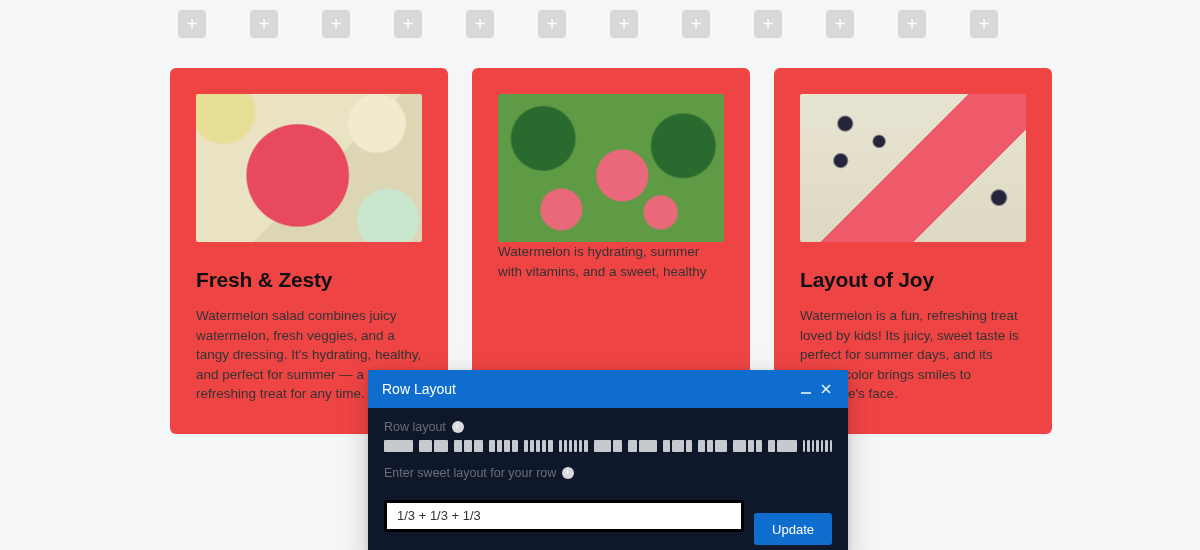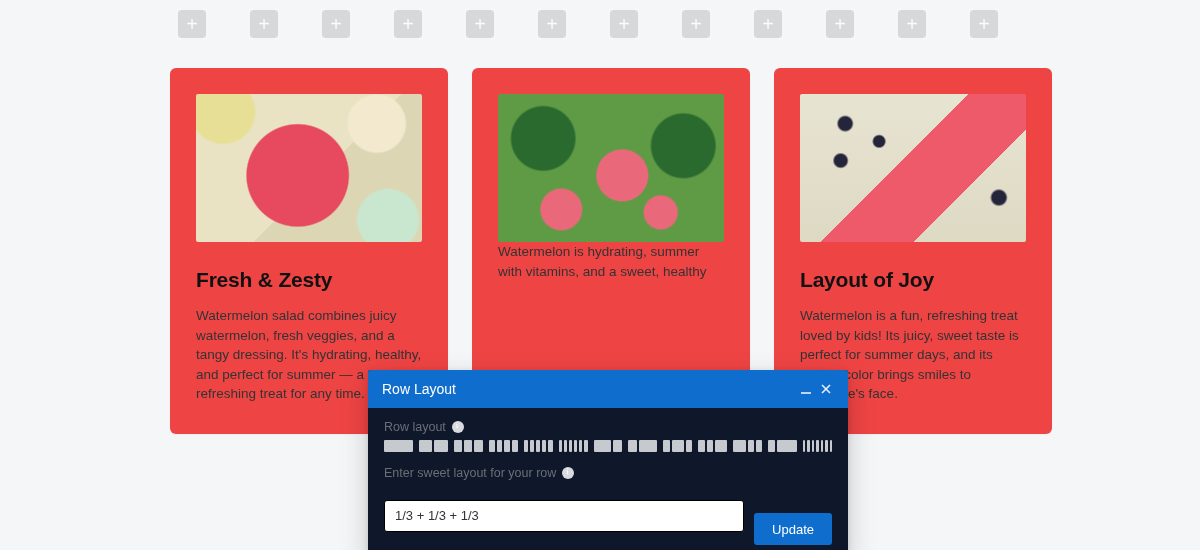--- a/index.html
+++ b/index.html
@@ -145,7 +145,7 @@
   .text-input {
     flex:1;
     height:32px;
-    border:1px solid #000000;
+    border:3px solid #000000;
     border-radius:3px;
     padding:0 10px;
     font-size:13px;

